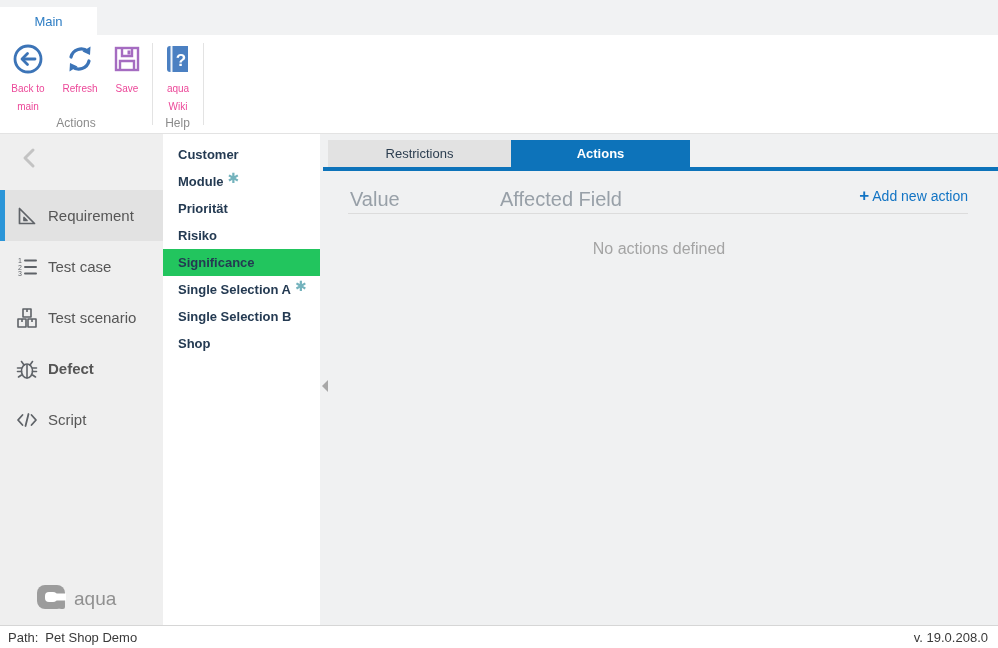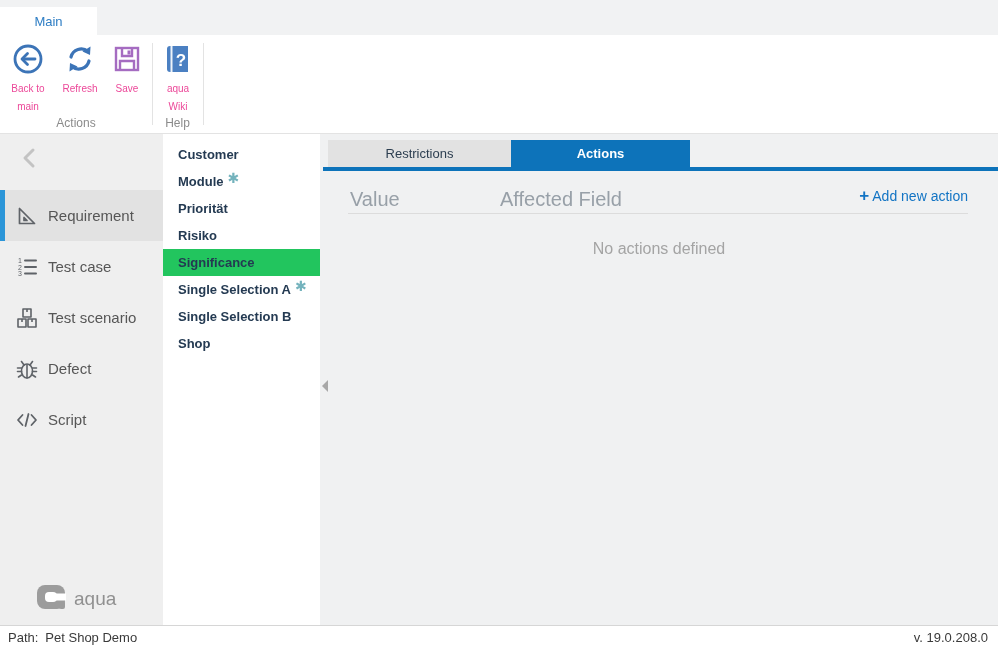--- a/index.html
+++ b/index.html
@@ -37,7 +37,7 @@
   .side-item .slabel { margin-left:9px; font-size:15px; color:#565656; }
   .side-item.selected { background:#e2e2e2; }
   .side-item.selected::before { content:""; position:absolute; left:0; top:0; width:5px; height:51px; background:#2b95d8; }
-  .si-0 { top:56px; } .si-1 { top:107px; } .si-2 { top:158px; } .si-3 { top:209px; } .si-4 { top:260px; }
+  .si-0 { top:56px; } .si-1 { top:107px; } .si-2 { top:158px; } .si-3 { top:209px;font-weight:bold; } .si-4 { top:260px; }
   .logo { position:absolute; left:36px; top:448px; display:flex; align-items:center; }
   .logo .logo-text { margin-left:8px; font-size:19px; color:#909090; }
 

